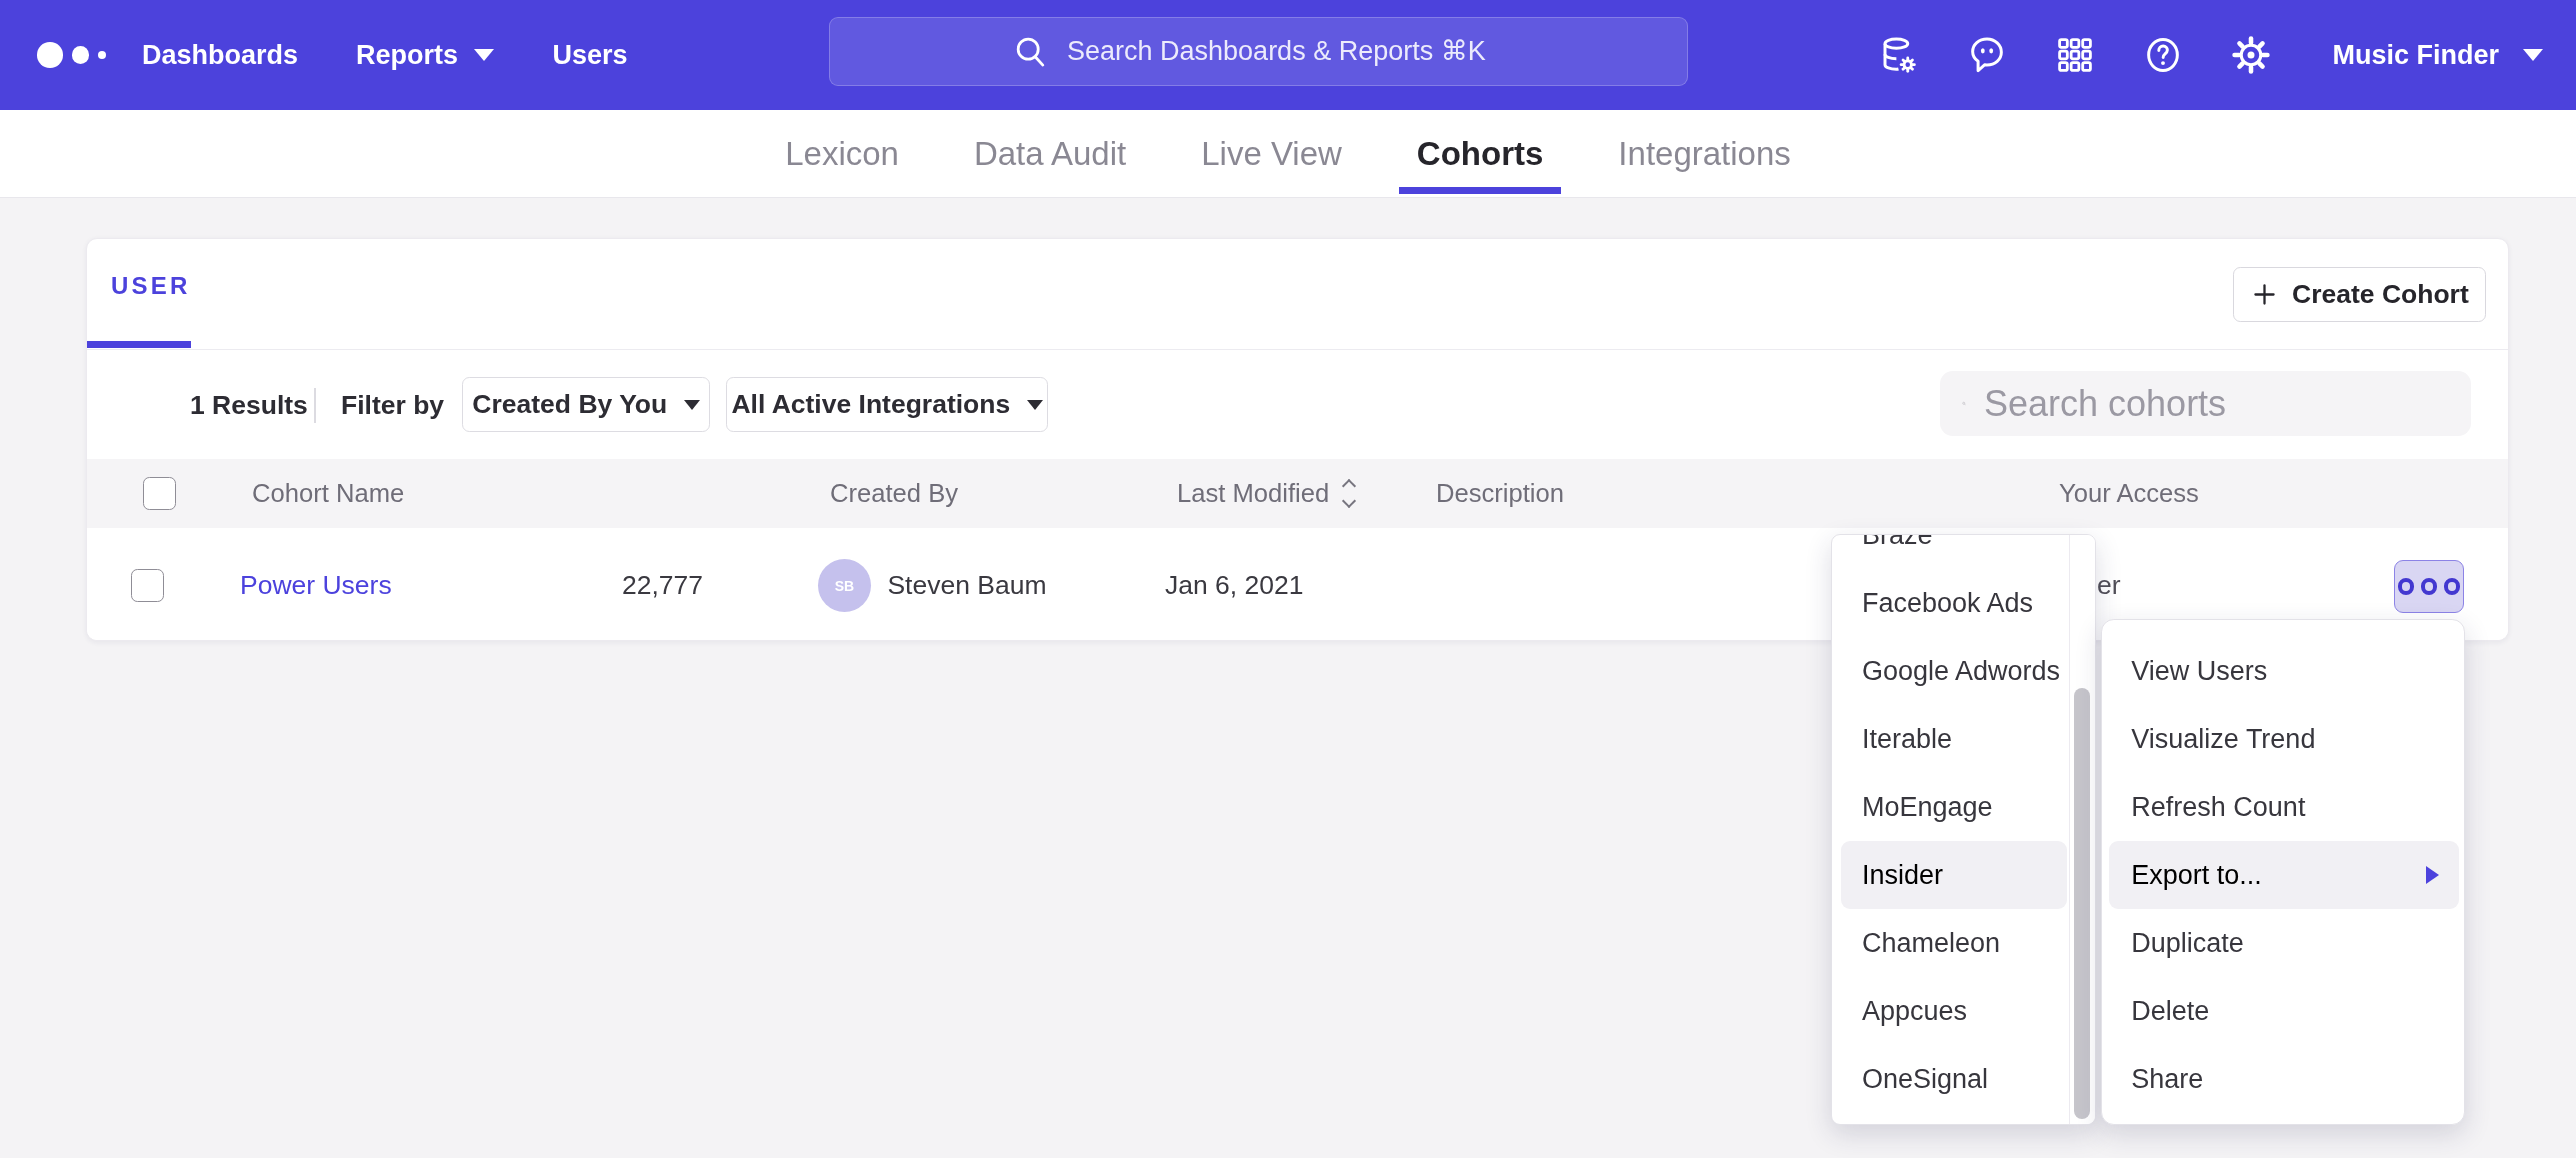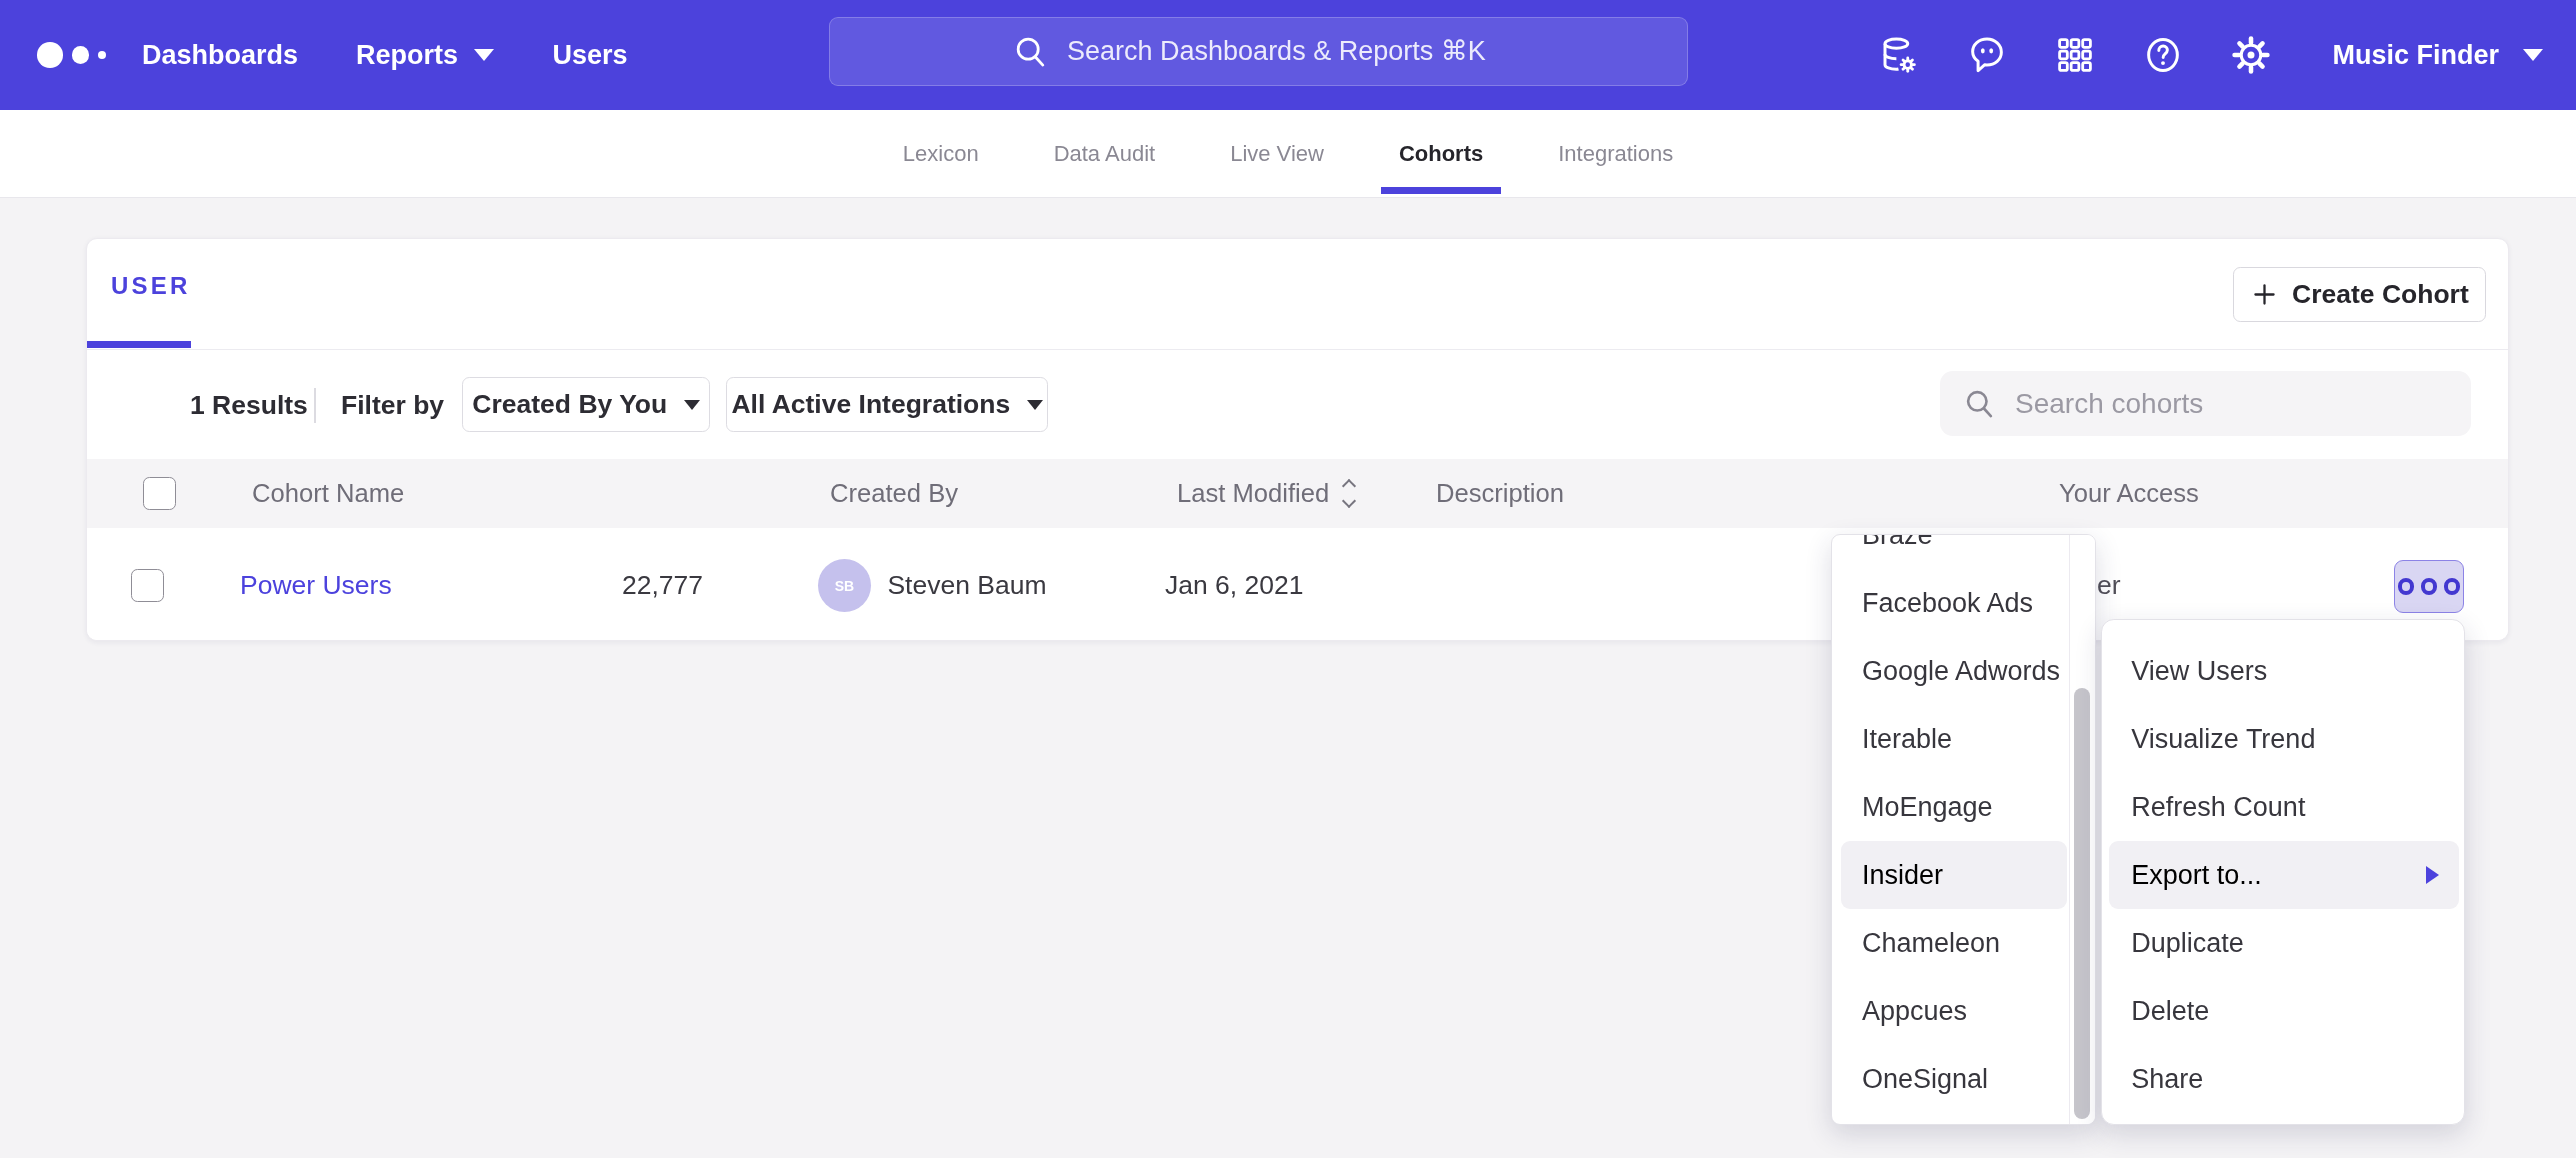--- a/index.html
+++ b/index.html
@@ -29,7 +29,7 @@
   
   .subnav { position:absolute; left:0; top:110px; width:2576px; height:88px; background:#fff;
             border-bottom:1.8px solid #e8e7ec; display:flex; align-items:center; justify-content:center; gap:75px; z-index:4; }
-  .tab { position:relative; height:88px; display:flex; align-items:center; font-size:22px; color:#8a8893; cursor:pointer; }
+  .tab { position:relative; height:88px; display:flex; align-items:center; font-size:33px; color:#8a8893; cursor:pointer; }
   .tab.active { color:#26252b; font-weight:600; }
   .tab.active::after { content:""; position:absolute; left:-18px; right:-18px; bottom:3.7px; height:7.3px; background:#4c42dc; }
 

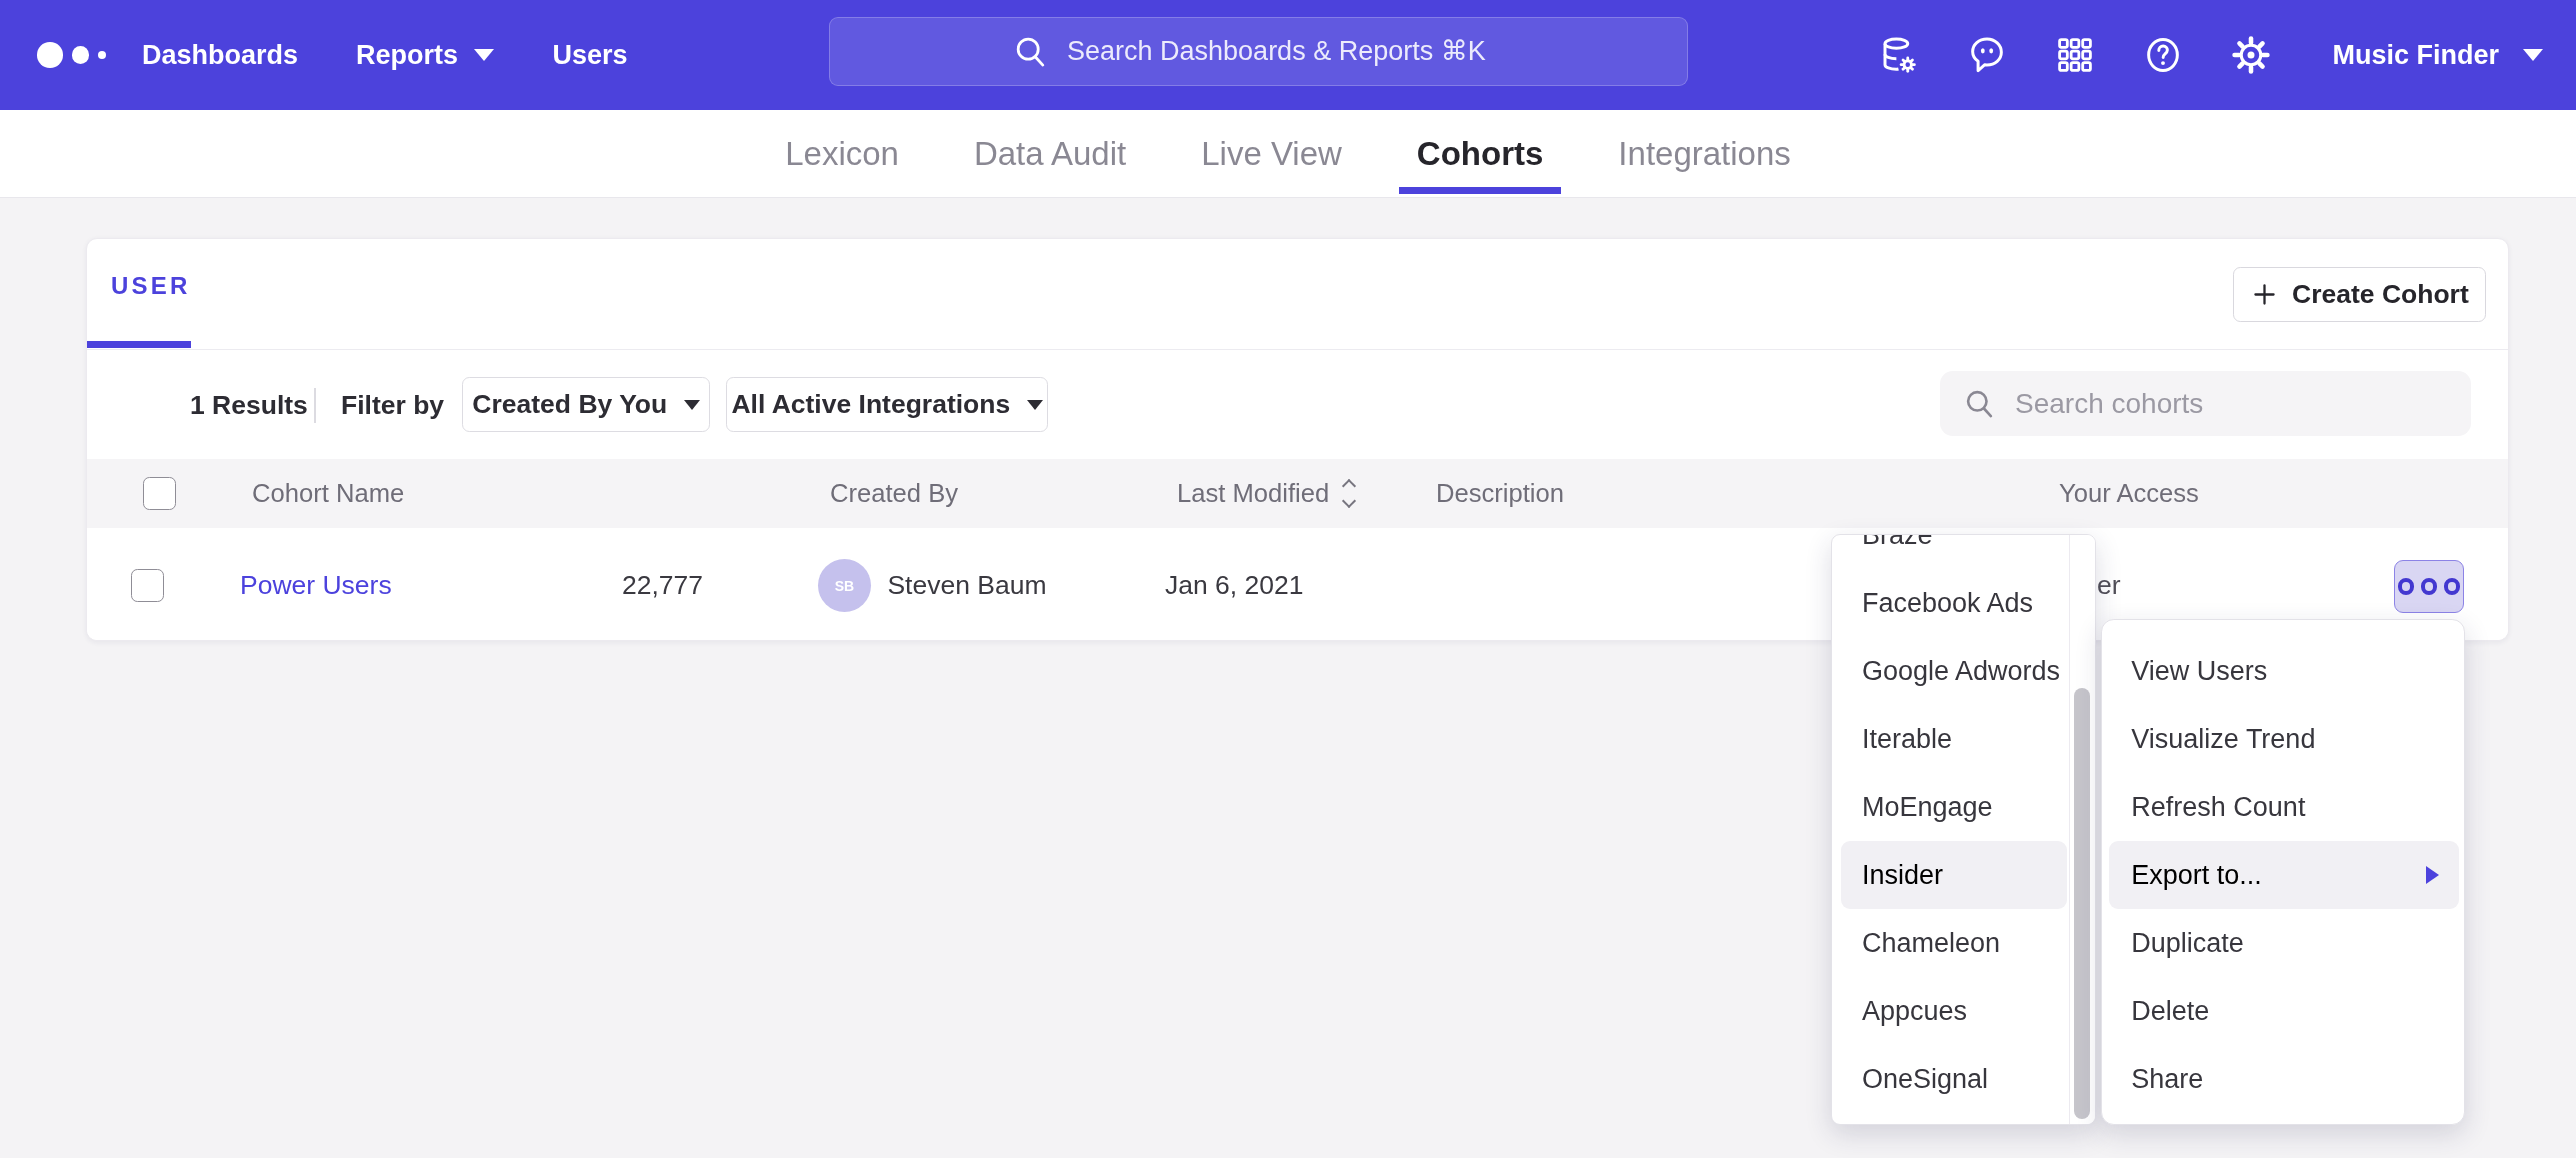--- a/index.html
+++ b/index.html
@@ -58,7 +58,7 @@
   .caret-d { width:0;height:0;border-left:8.2px solid transparent;border-right:8.2px solid transparent;border-top:10px solid #2d2c33; }
   .cohort-search { position:absolute; left:1853px; top:132px; width:531px; height:65px; background:#f5f4f6;
                    border-radius:12.8px; display:flex; align-items:center; gap:18px; padding:0 22px; cursor:text; }
-  .cohort-search input { background:transparent; border:none; outline:none; font-size:28px; color:#737373; flex:1;
+  .cohort-search input { background:transparent; border:none; outline:none; font-size:36px; color:#737373; flex:1;
                          font-family:"Liberation Sans","DejaVu Sans",sans-serif; }
   .cohort-search input::placeholder { color:#9b99a3; }
 

